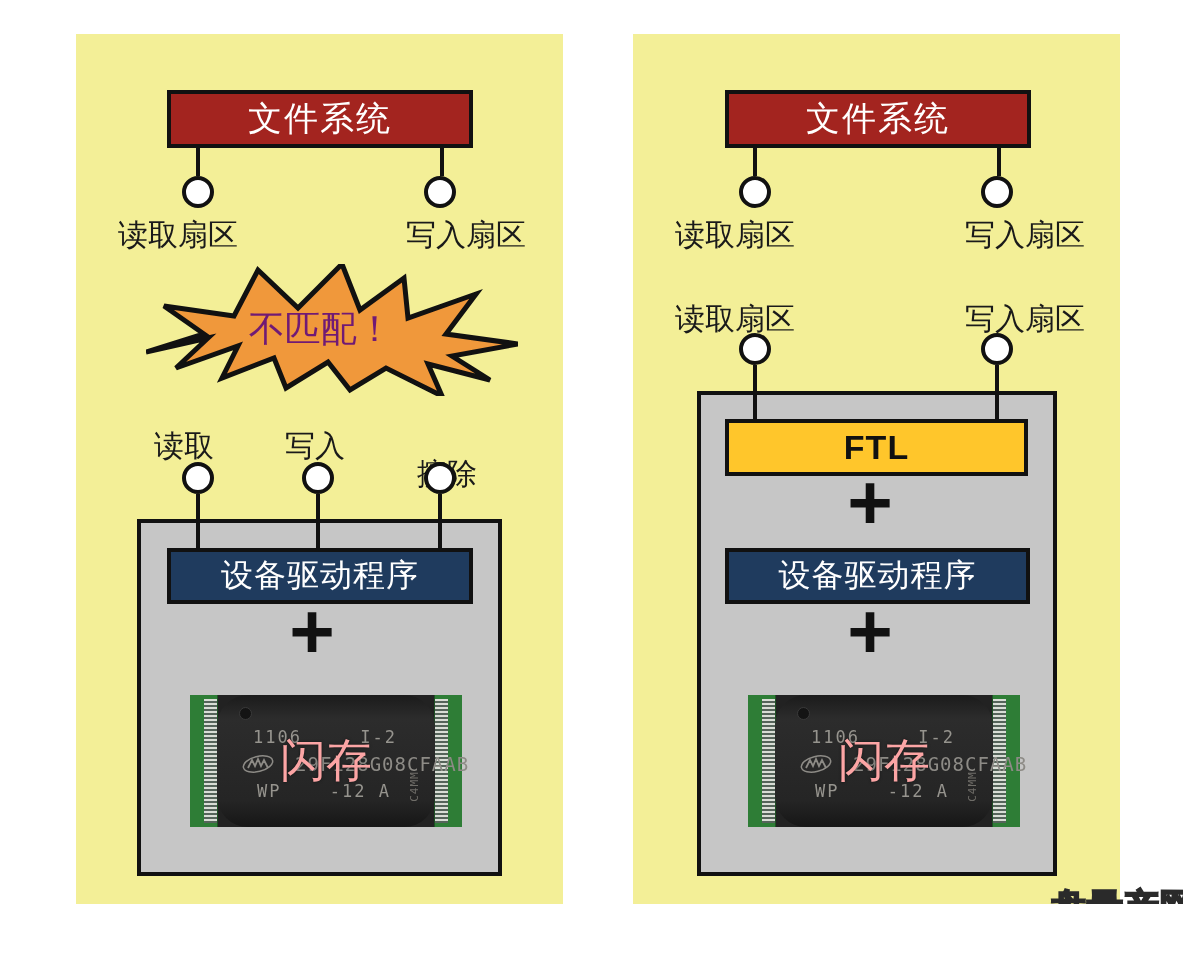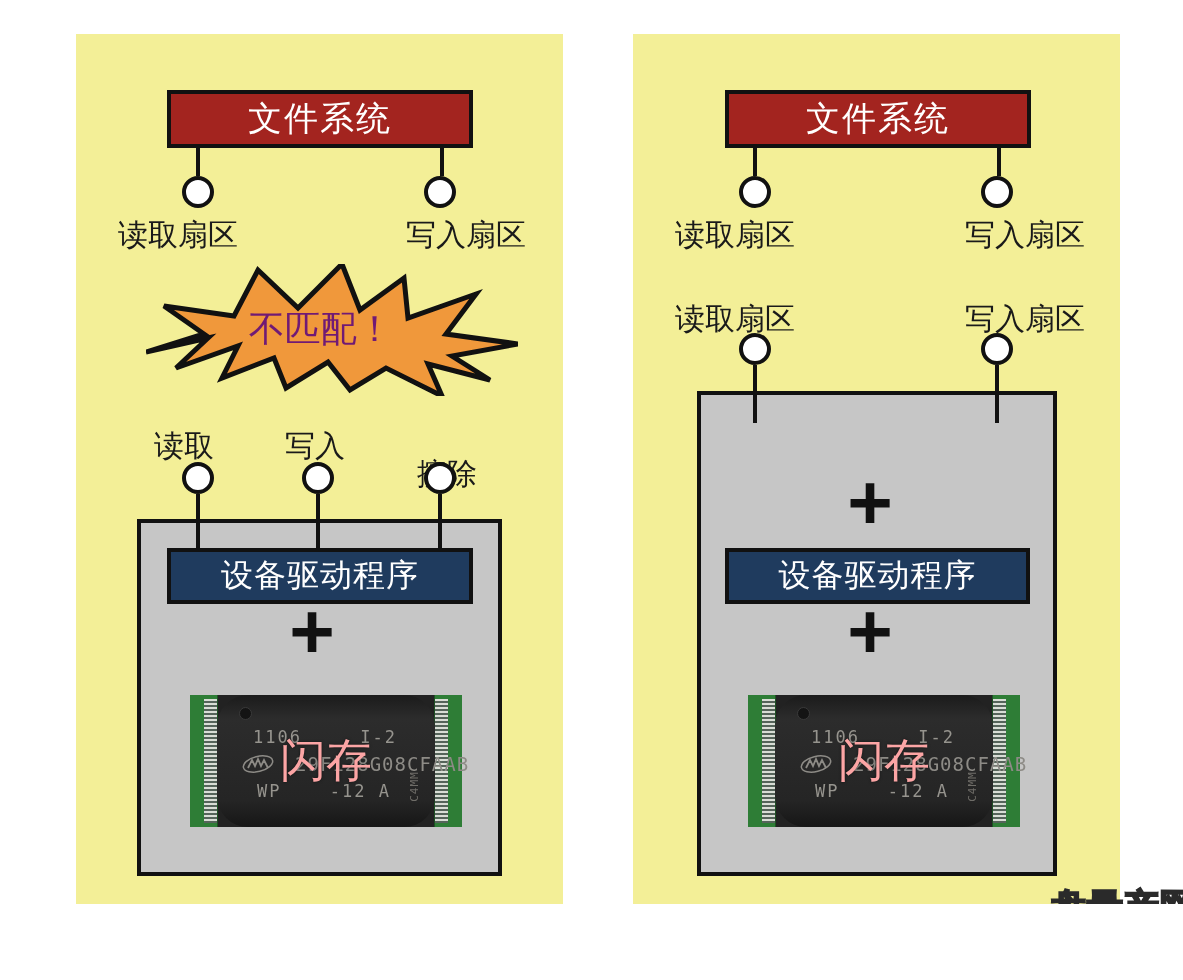--- a/index.html
+++ b/index.html
@@ -159,6 +159,9 @@
 
     <div class="graybox" style="left: 64px; top: 357px; width: 360px; height: 485px; background: rgb(198, 198, 198);"></div>
 
+    <div class="bigbox ftlbox" style="left: 92px; top: 385px; width: 303px; height: 57px; z-index: 3; background: rgb(255, 198, 43);">
+      <span>FTL</span>
+    </div>
 
     <div class="plus" style="left:237px;top:468px;">+</div>
 

